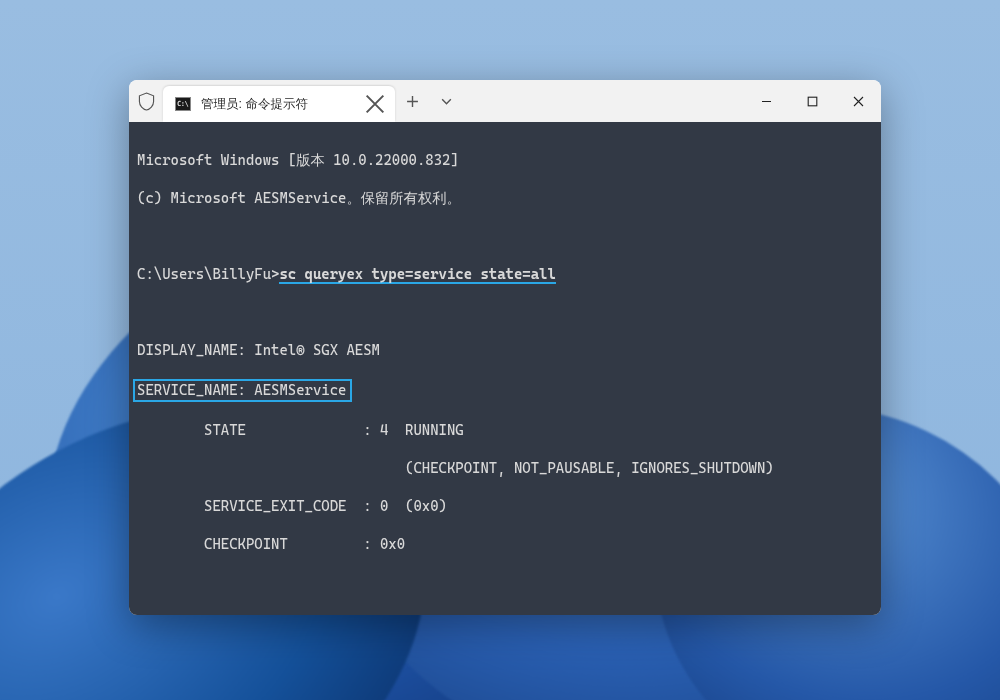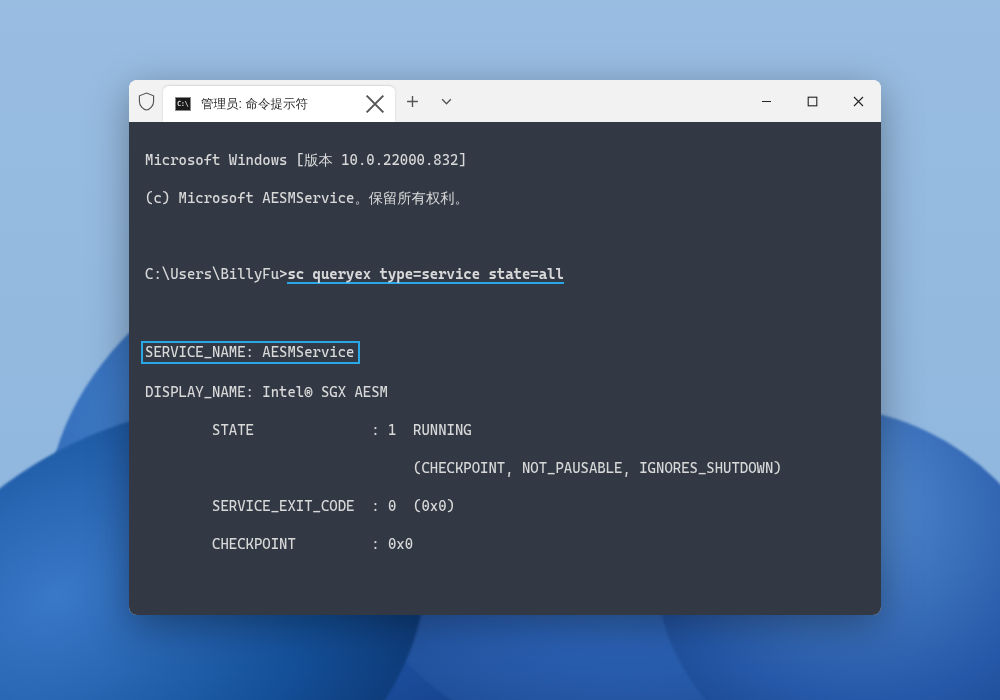--- a/index.html
+++ b/index.html
@@ -101,7 +101,7 @@
     background: rgba(16, 24, 38, 0.86);
     color: #d8d8d8;
     font: 14.3px/19px Consolas, "Cascadia Mono", monospace;
-    padding: 10px 8px 8px 16px;
+    padding: 10px 8px 8px 8px;
     white-space: pre;
     overflow: hidden;
     position: relative;

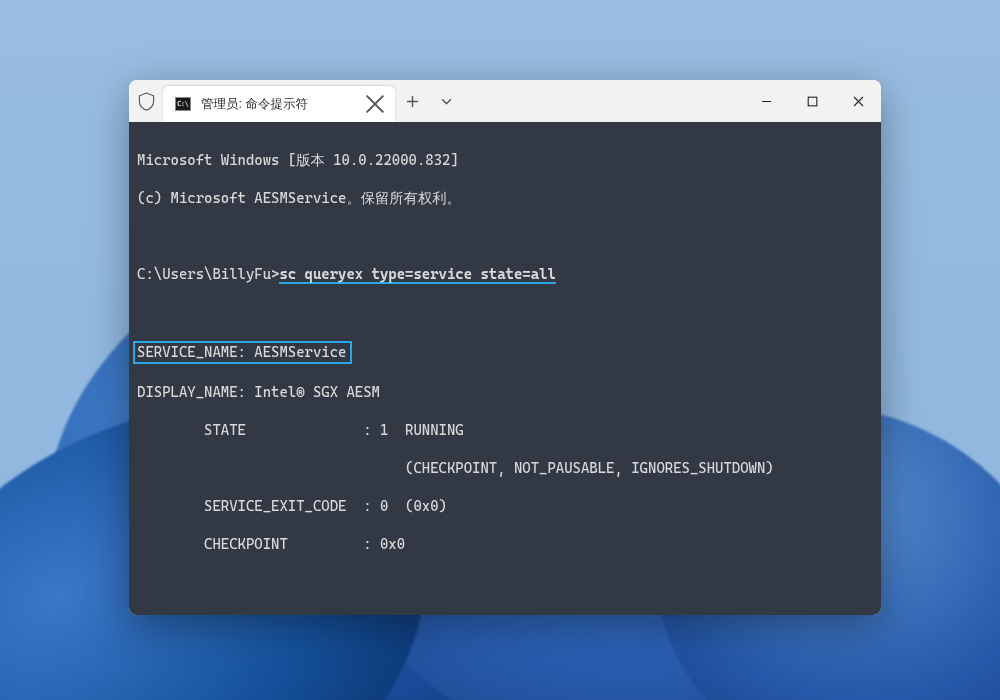--- a/index.html
+++ b/index.html
@@ -177,8 +177,8 @@
 <div class="term-line"> </div>
 <div class="term-line"><span>C:\Users\BillyFu&gt;</span><span class="cmd-hl">sc queryex type=service state=all</span></div>
 <div class="term-line"> </div>
+<div class="term-line">DISPLAY_NAME: Intel® SGX AESM</div>
 <div class="term-line"><span class="box-hl">SERVICE_NAME: AESMService</span></div>
-<div class="term-line">DISPLAY_NAME: Intel® SGX AESM</div>
 <div class="term-line">        STATE              : 1  RUNNING</div>
 <div class="term-line">                                (CHECKPOINT, NOT_PAUSABLE, IGNORES_SHUTDOWN)</div>
 <div class="term-line">        SERVICE_EXIT_CODE  : 0  (0x0)</div>

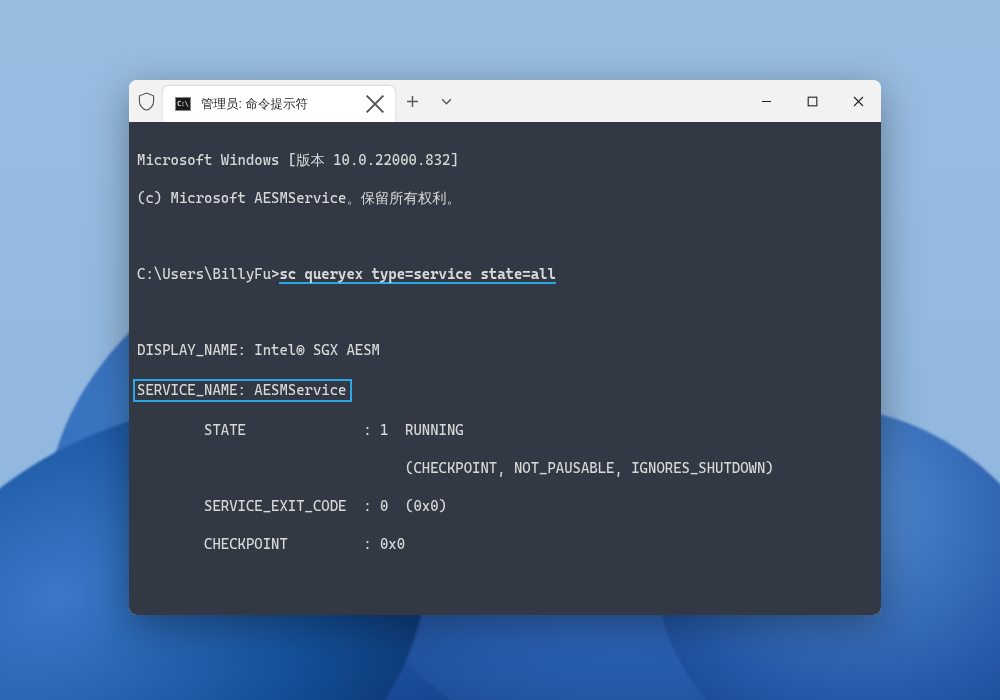--- a/index.html
+++ b/index.html
@@ -179,7 +179,7 @@
 <div class="term-line"> </div>
 <div class="term-line">DISPLAY_NAME: Intel® SGX AESM</div>
 <div class="term-line"><span class="box-hl">SERVICE_NAME: AESMService</span></div>
-<div class="term-line">        STATE              : 1  RUNNING</div>
+<div class="term-line">        STATE              : 4  RUNNING</div>
 <div class="term-line">                                (CHECKPOINT, NOT_PAUSABLE, IGNORES_SHUTDOWN)</div>
 <div class="term-line">        SERVICE_EXIT_CODE  : 0  (0x0)</div>
 <div class="term-line">        CHECKPOINT         : 0x0</div>

